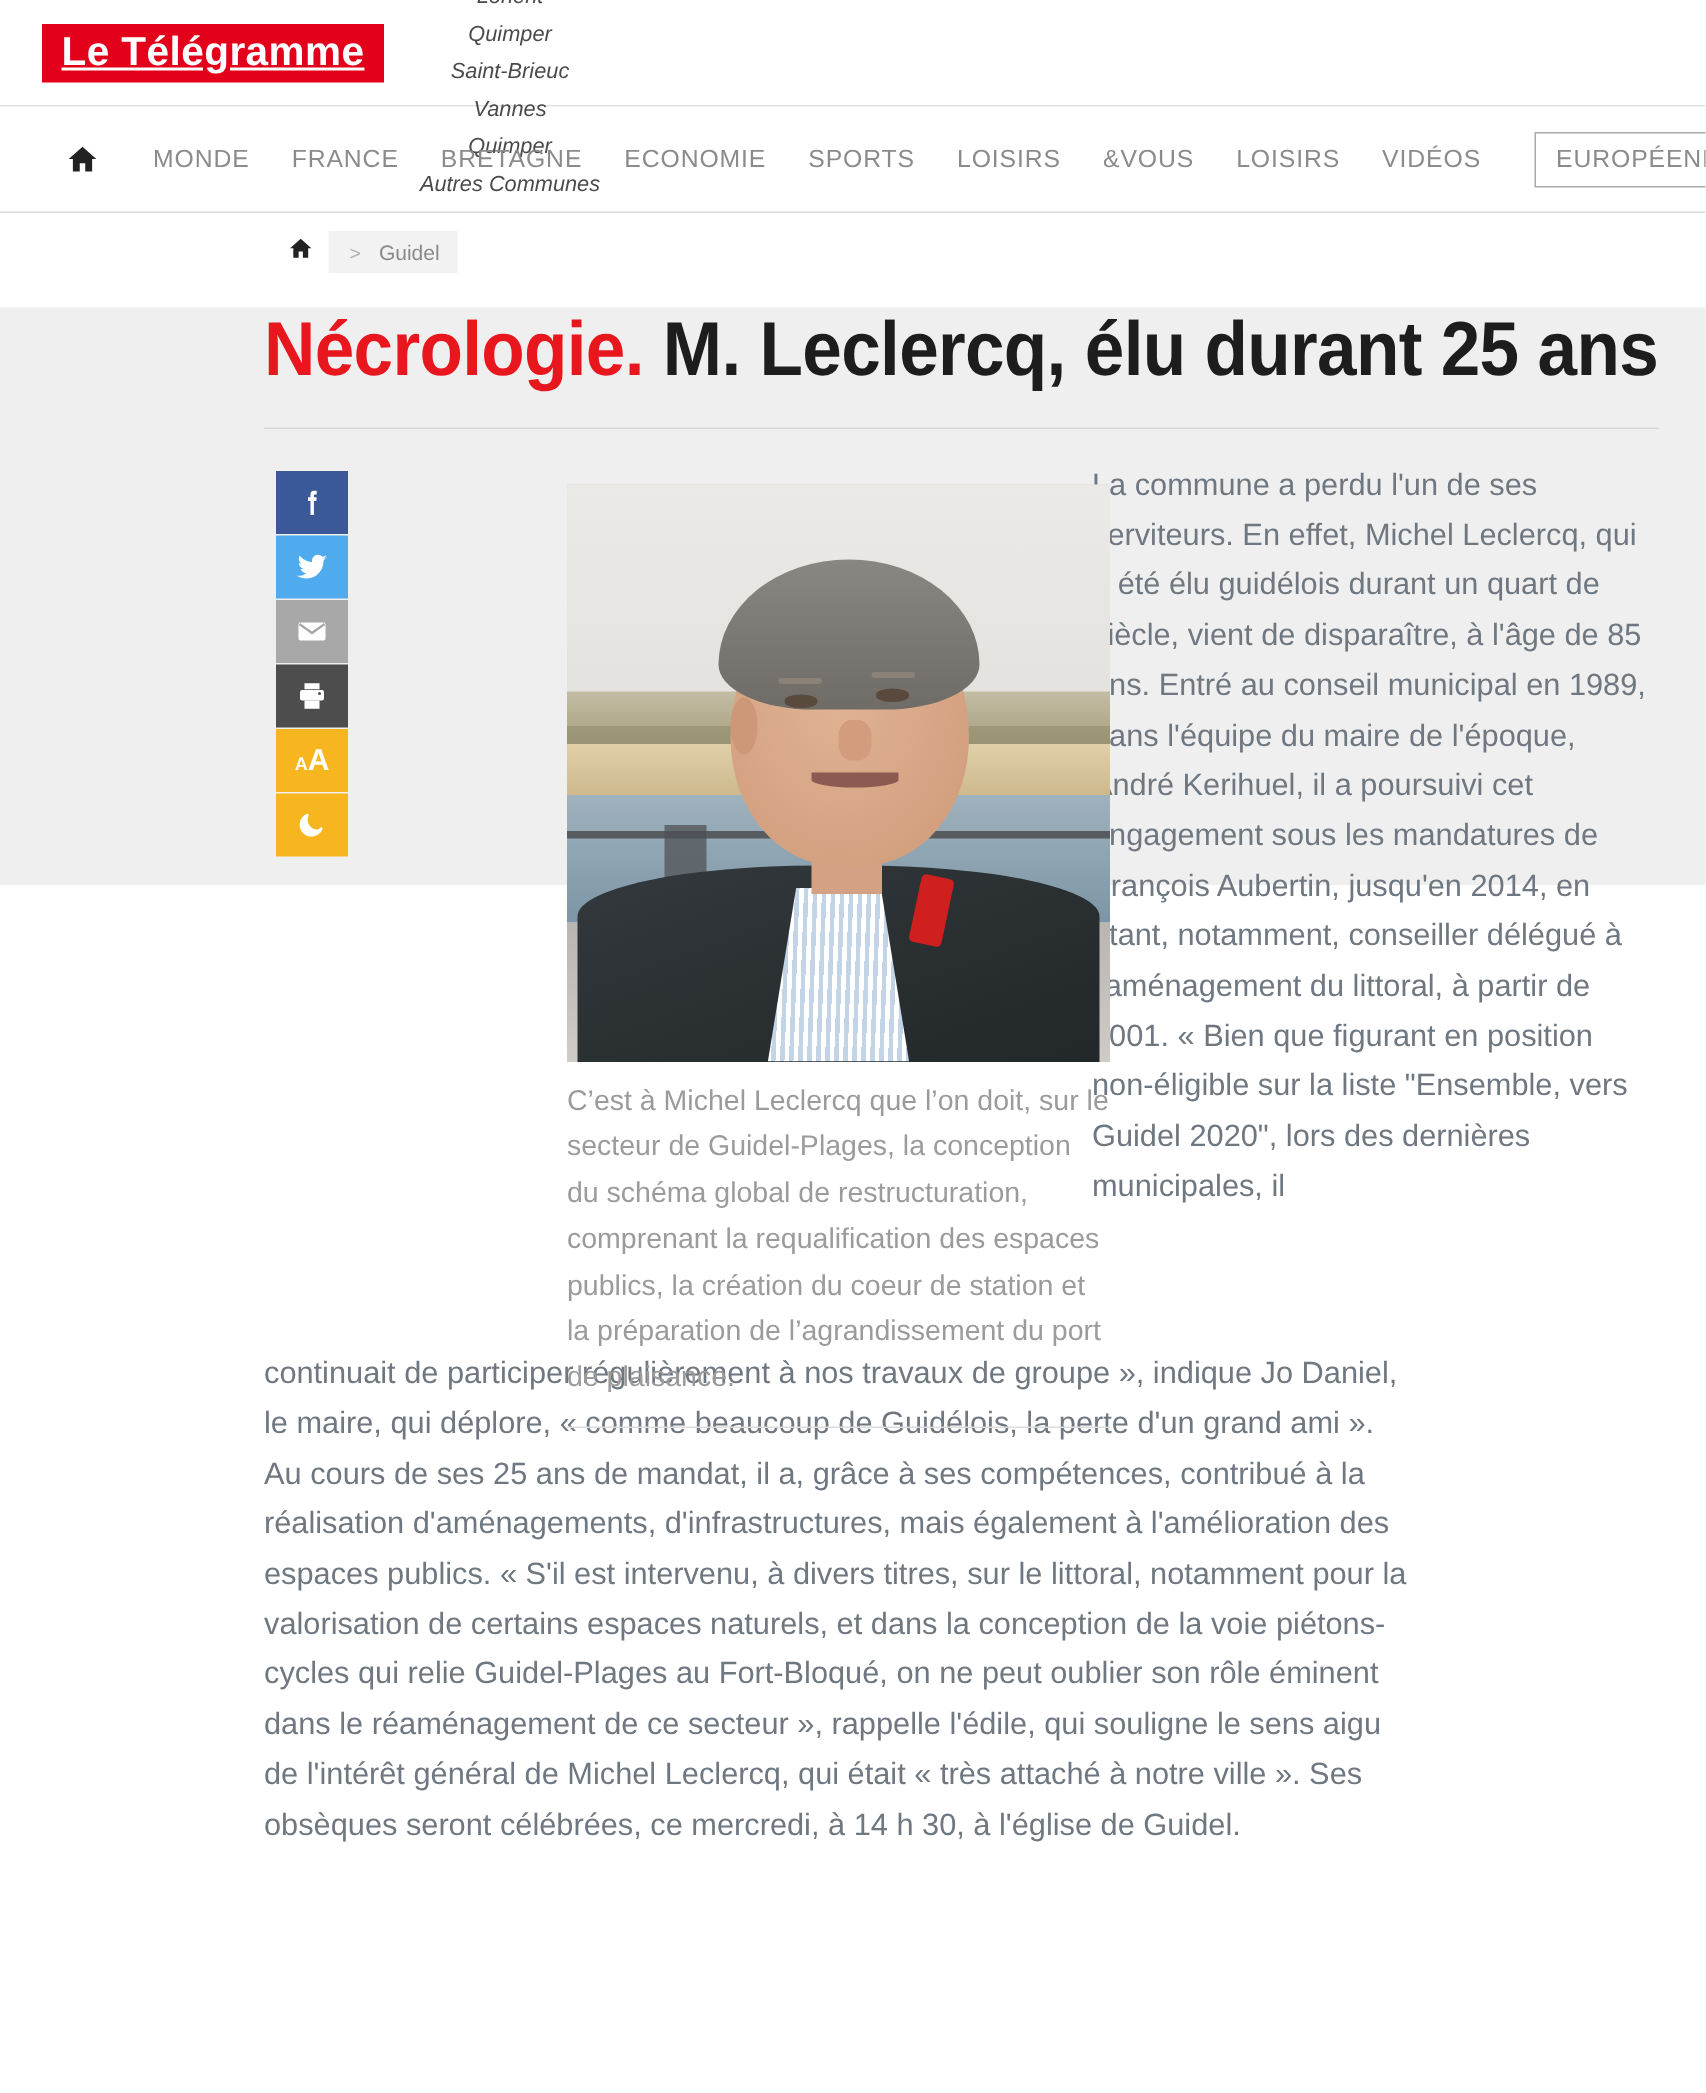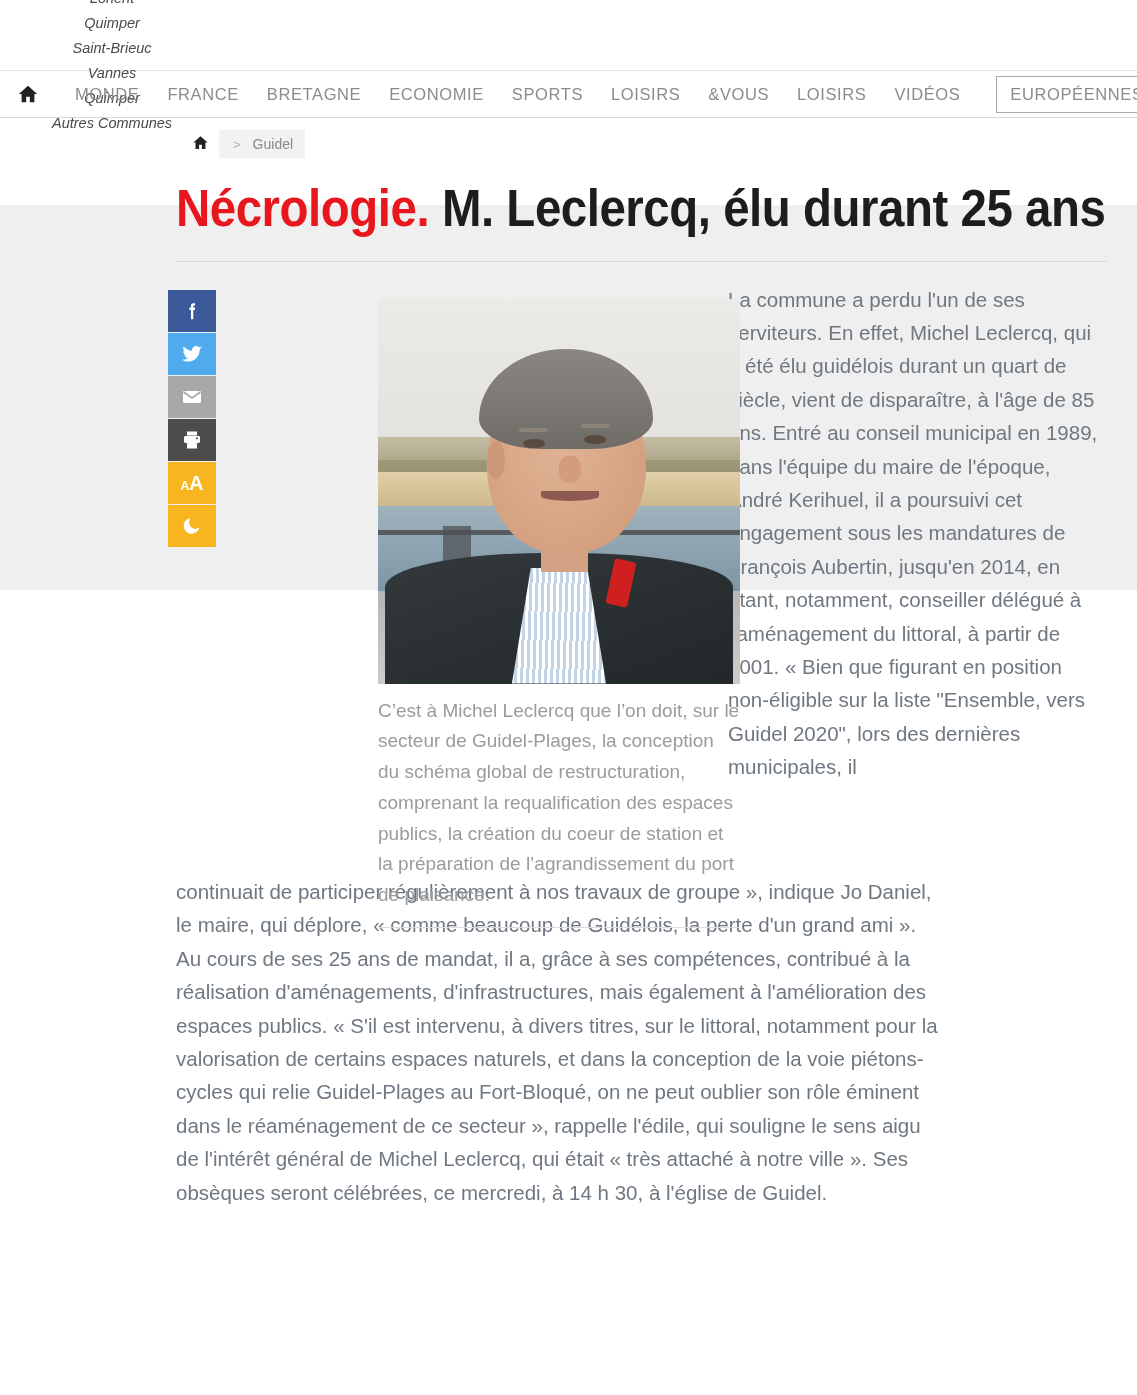--- a/index.html
+++ b/index.html
@@ -325,6 +325,7 @@
 <body>
 
 <div class="masthead">
+  <a class="logo" href="#">Le Télégramme</a>
   <nav class="city-nav">
     <a href="#">Brest</a>
     <a href="#">Lannion</a>

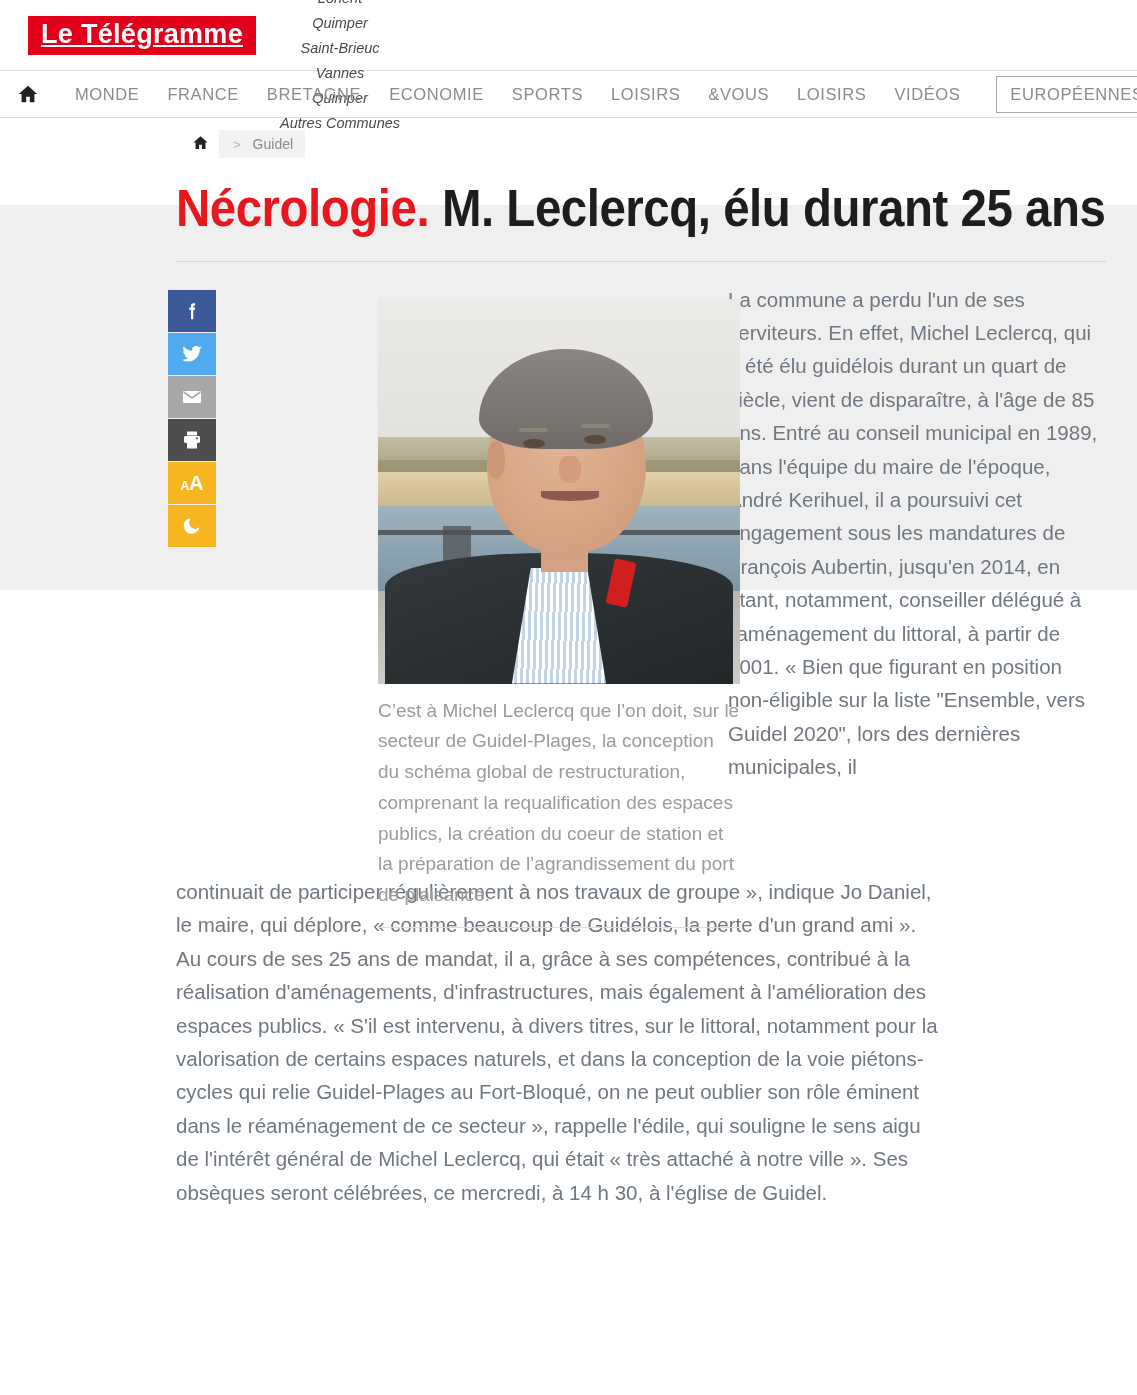--- a/index.html
+++ b/index.html
@@ -50,11 +50,11 @@
   .mainnav-wrap {
     border-top: 1px solid #e3e3e3;
     border-bottom: 1px solid #d9d9d9;
-    height: 48px;
+    height: 72px;
     background: #fff;
     display: flex;
     align-items: center;
-    padding-left: 17px;
+    padding-left: 44px;
   }
   .mainnav {
     display: flex;

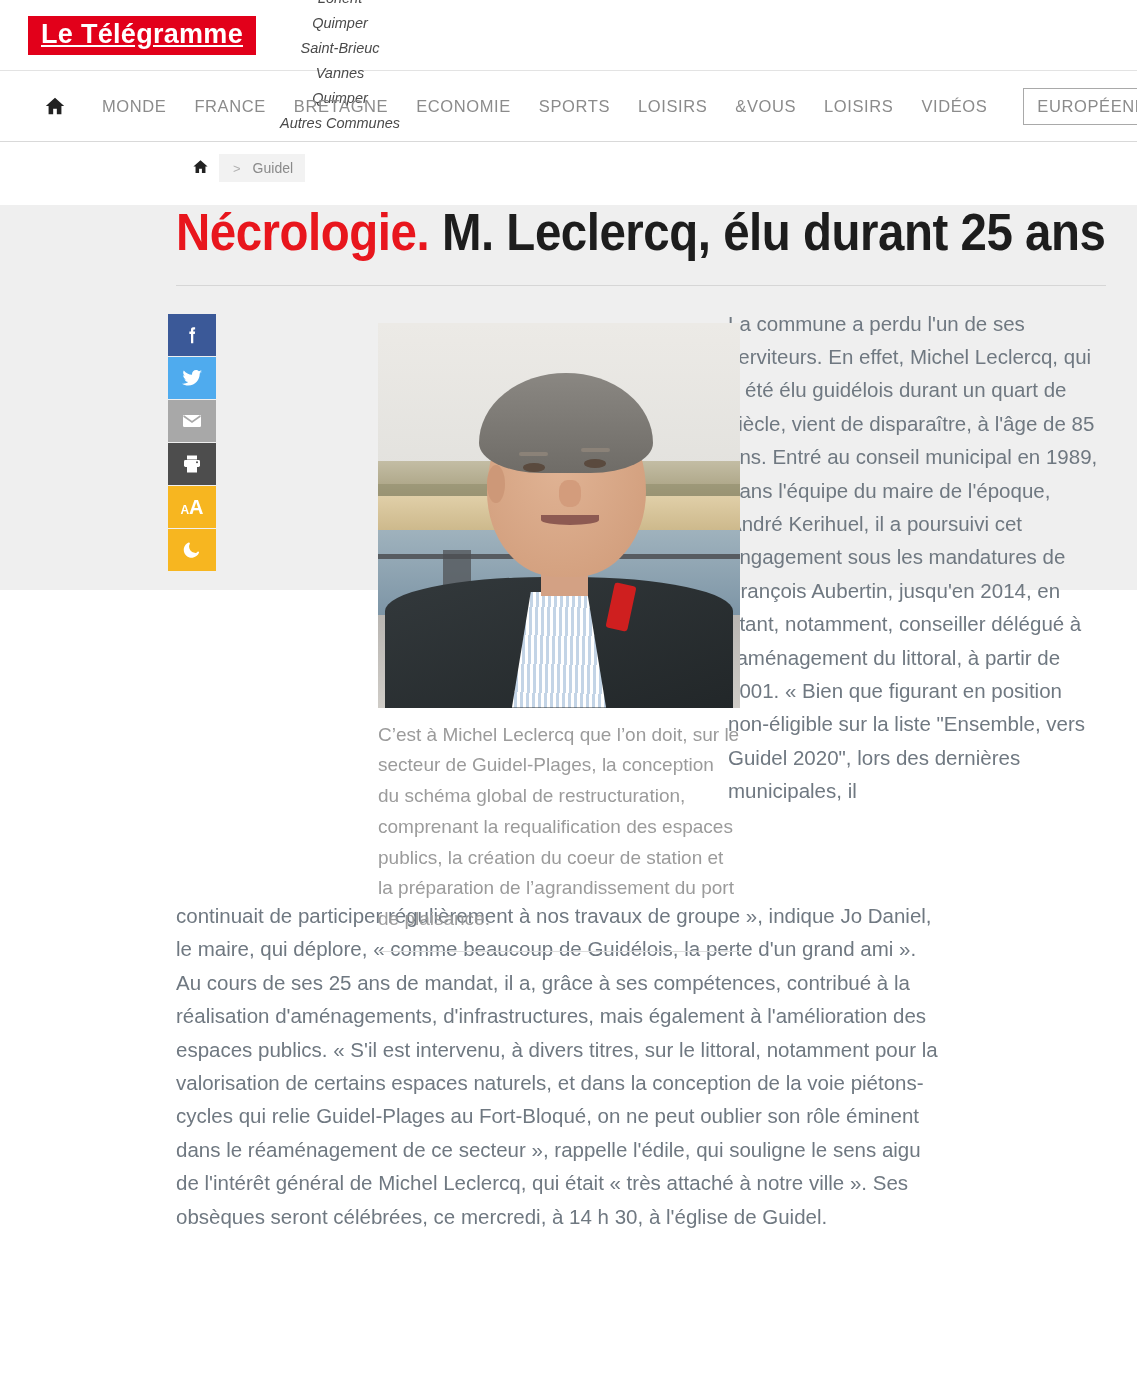--- a/index.html
+++ b/index.html
@@ -156,7 +156,7 @@
 
   .sharebar {
     position: absolute;
-    left: 0px; top: 7px;
+    left: 16px; top: 7px;
     width: 48px;
     display: flex;
     flex-direction: column;

